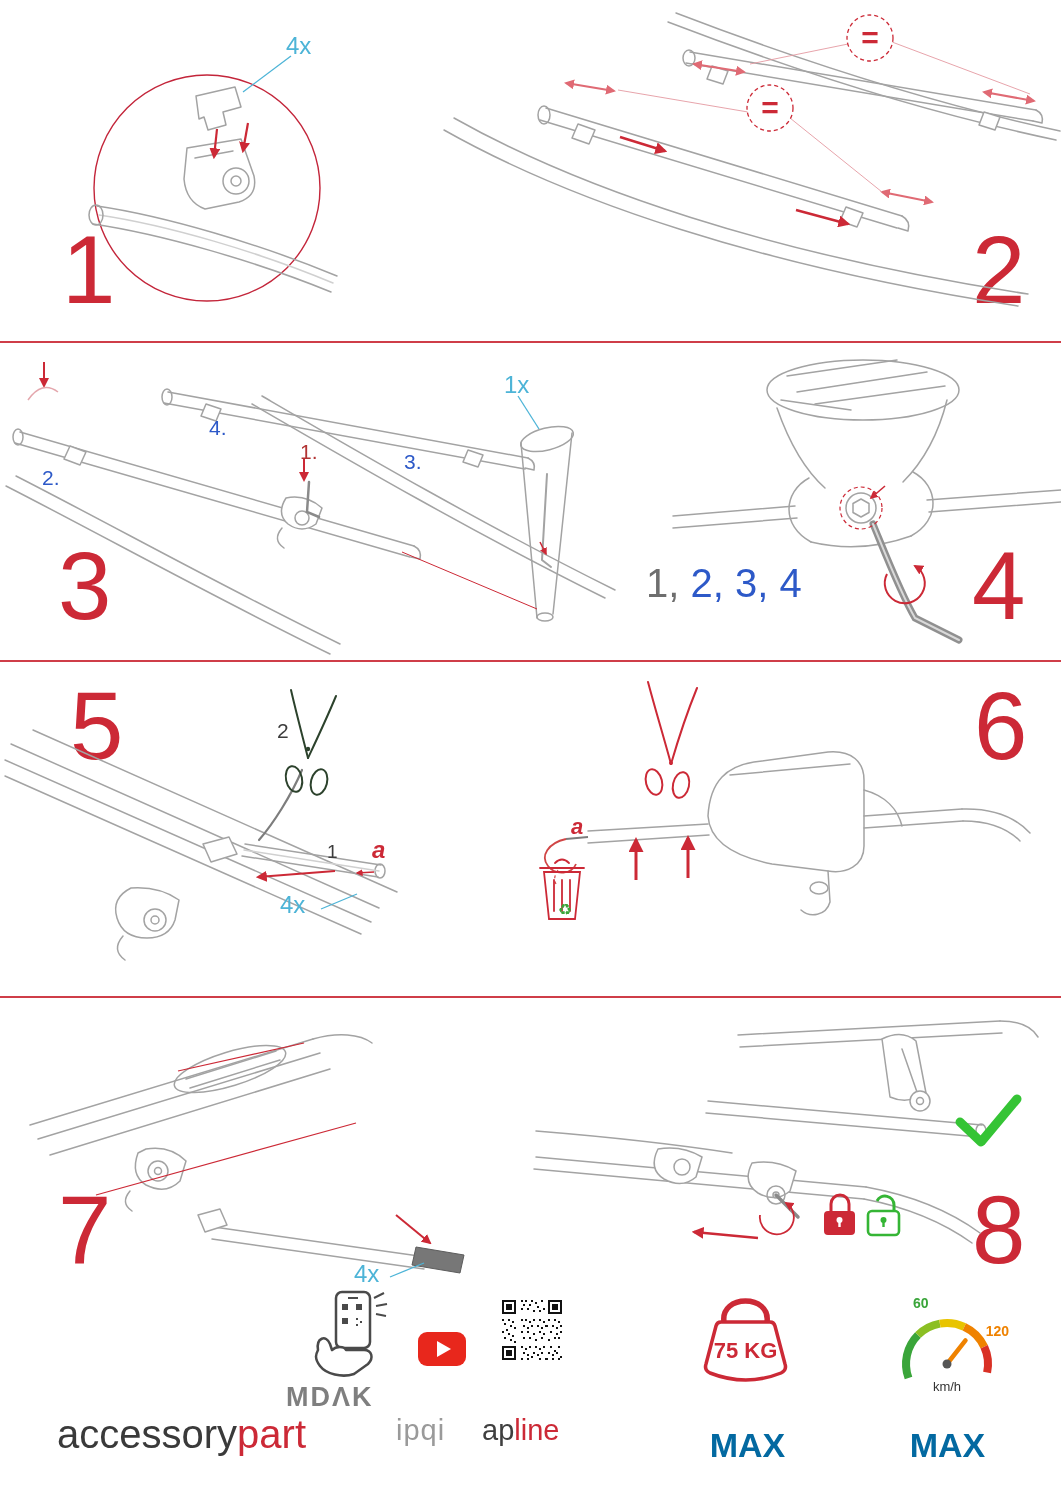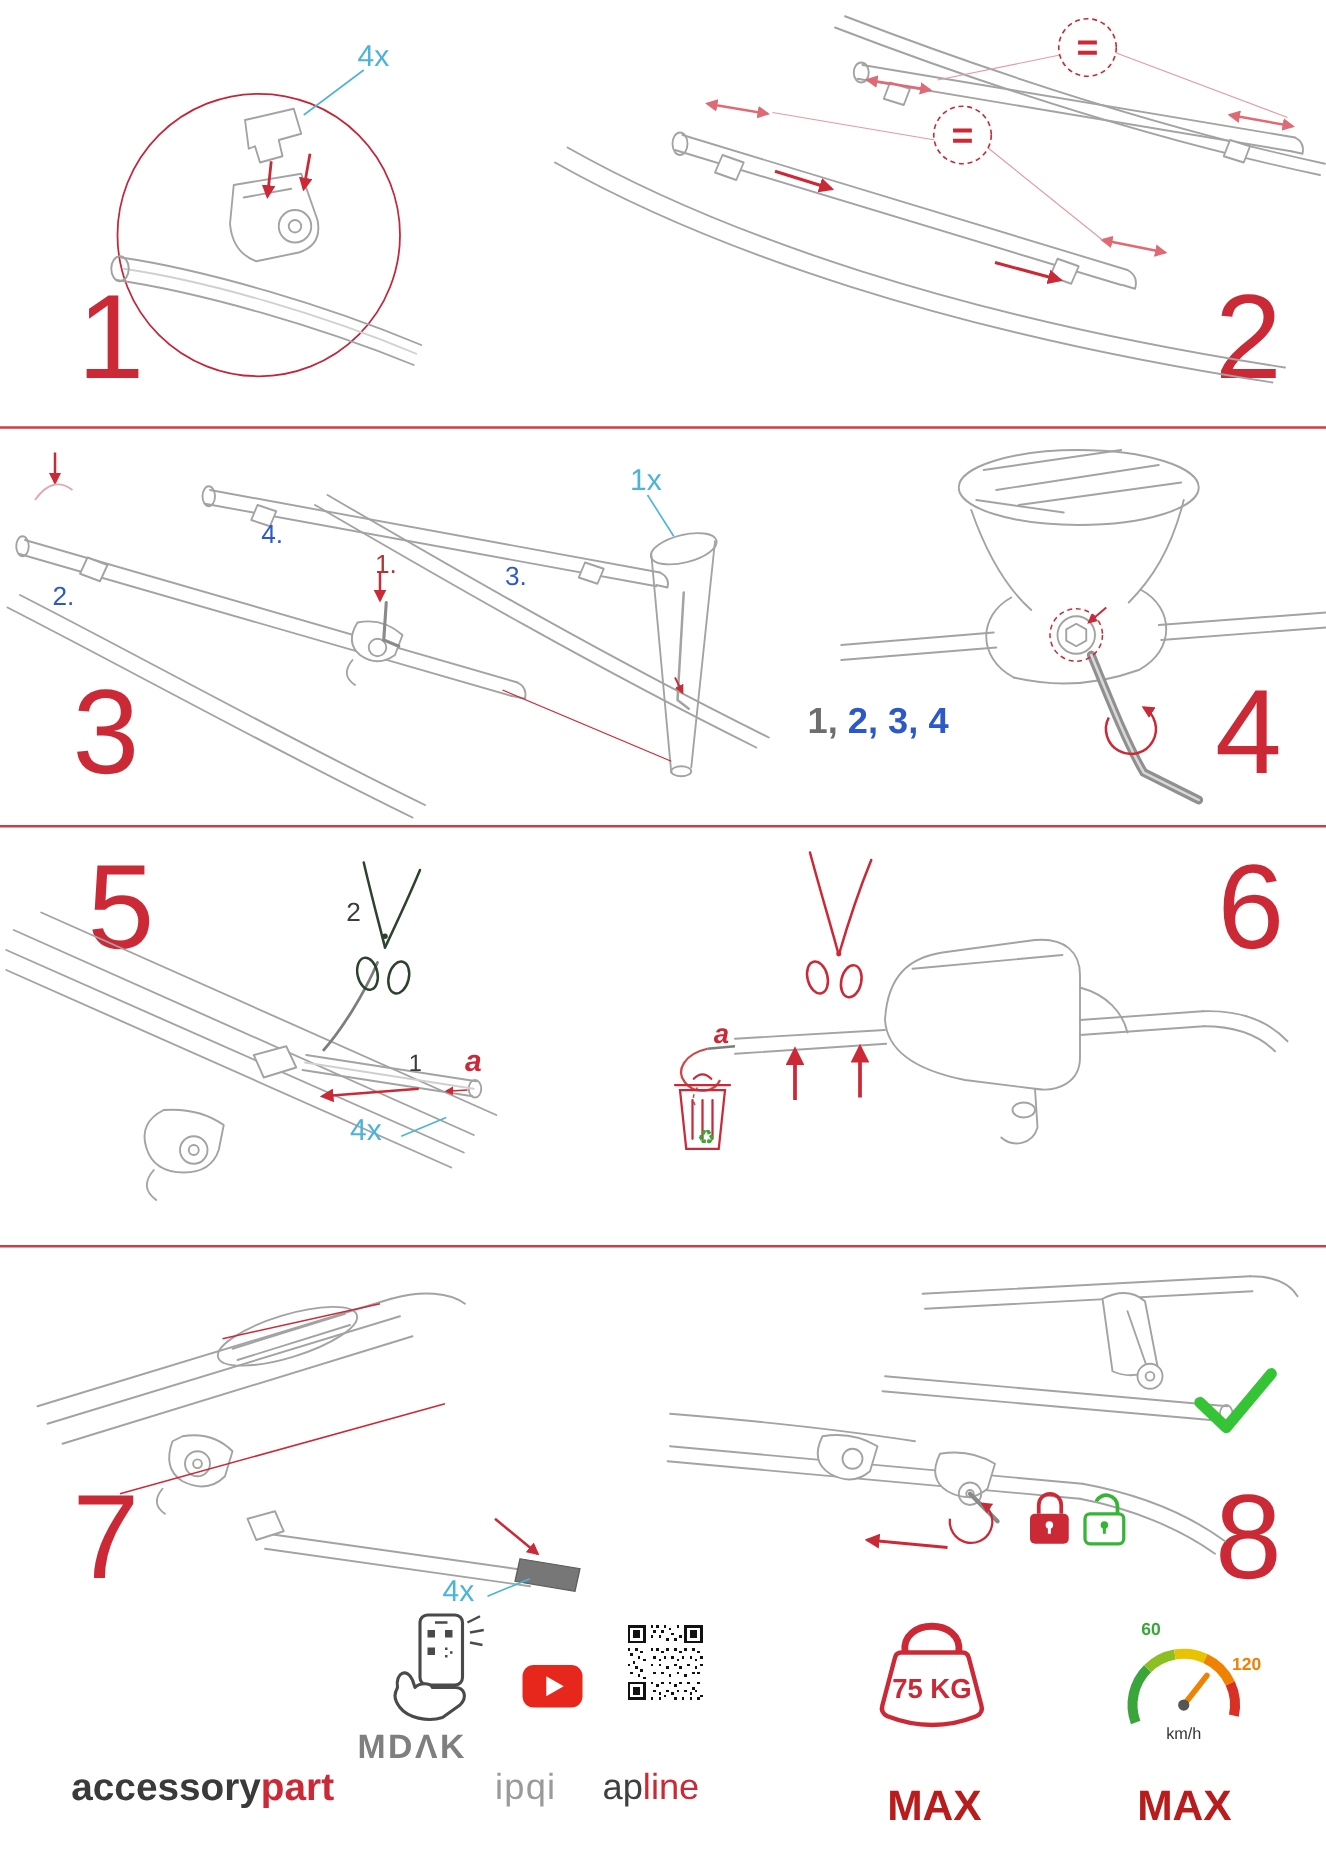--- a/index.html
+++ b/index.html
@@ -12,7 +12,7 @@
   .lbl.blue{color:#2d59c8;font-size:21px;font-weight:500}
   .lbl.dark{color:#3c3c3c}
   .lbl.redlbl{color:#cc2936;font-style:italic;font-weight:600}
-  .seq{position:absolute;font-size:29px;font-weight:700;line-height:1}
+  .seq{position:absolute;font-size:40px;font-weight:400;line-height:1}
   .seq .g{color:#6e6e6e}
   .seq .b{color:#2d59c8}
   svg.art-box{position:absolute;overflow:visible}

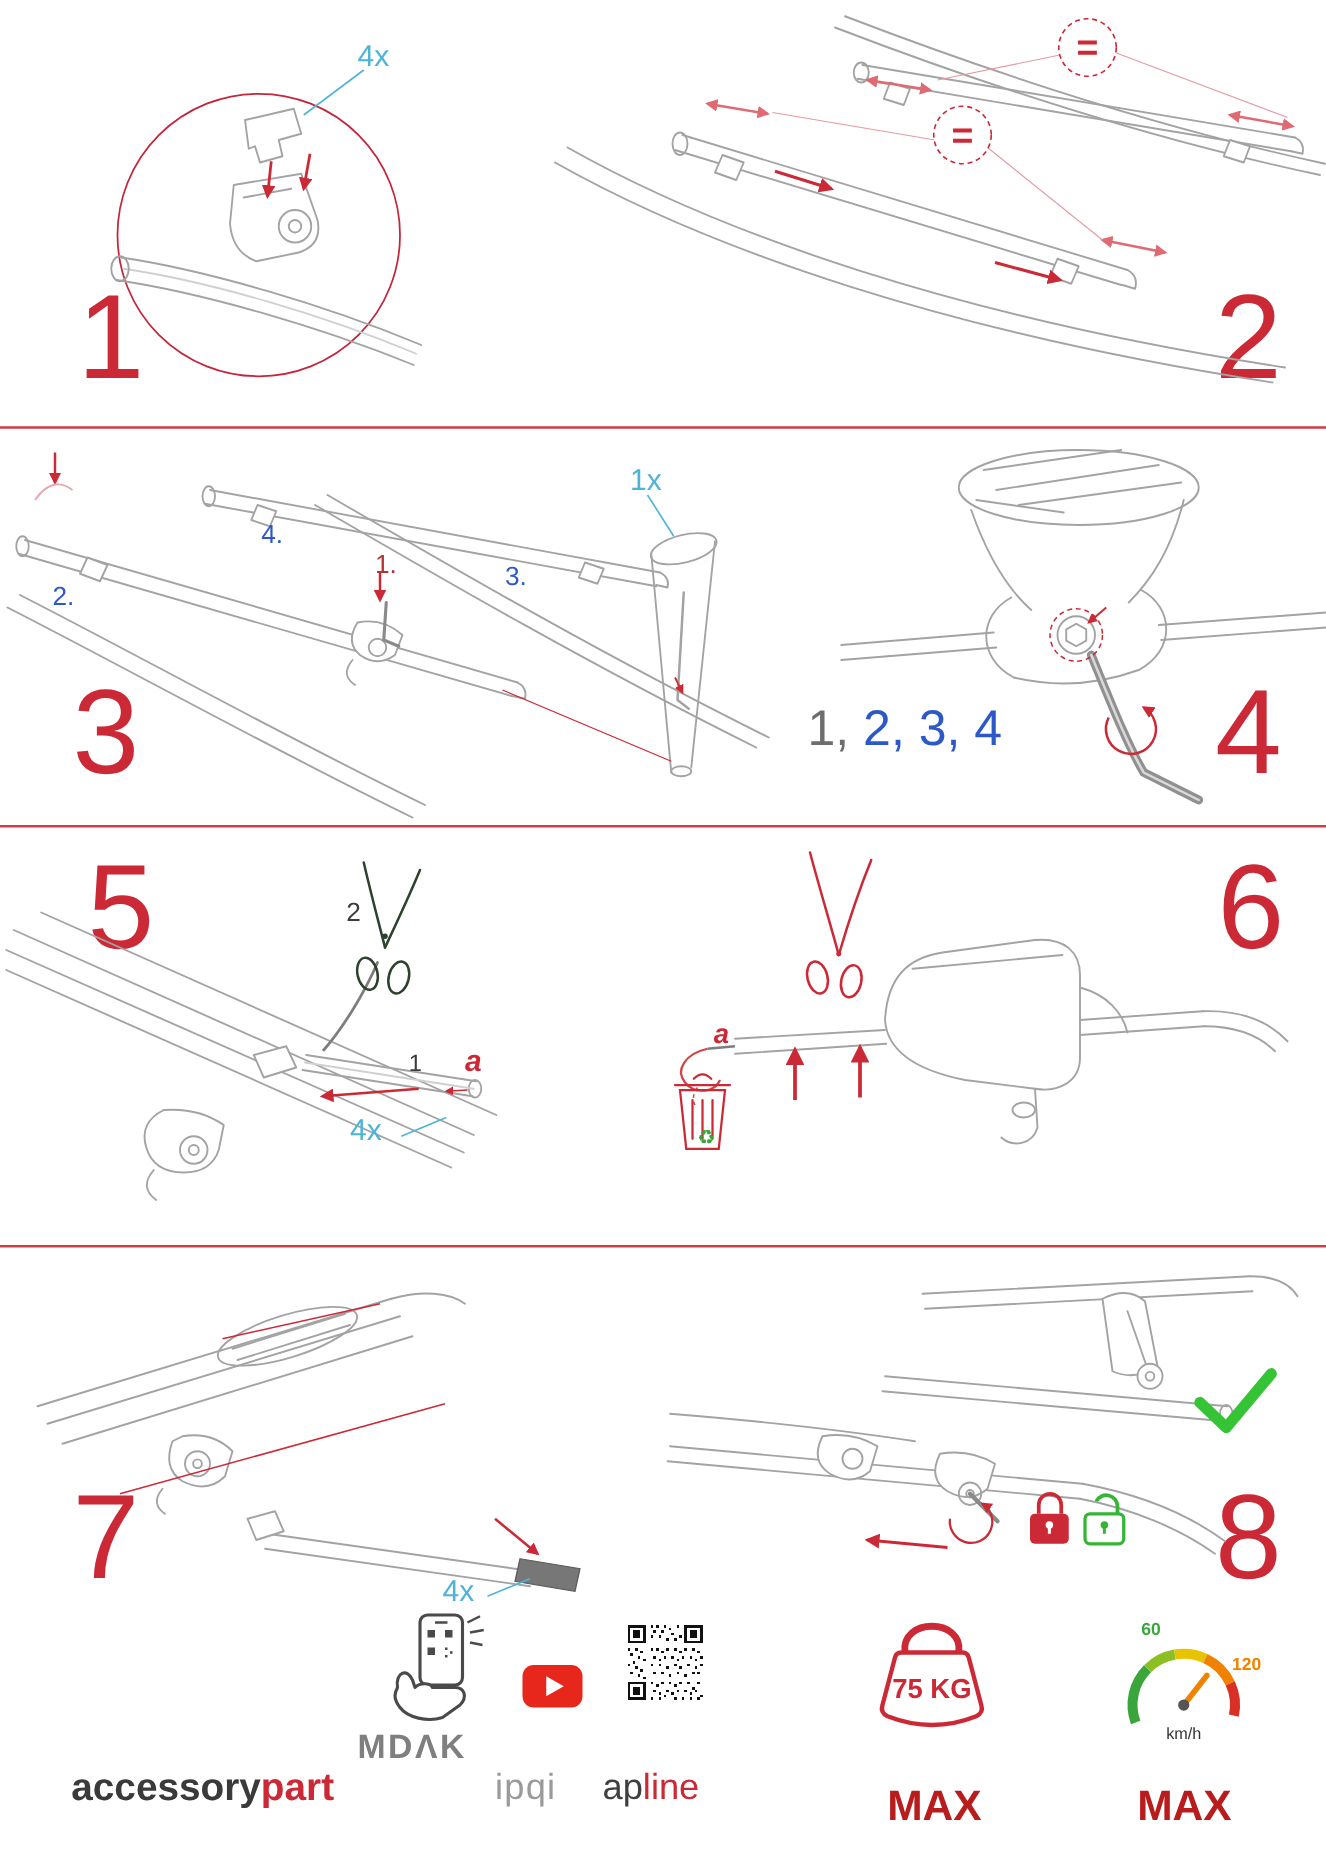--- a/index.html
+++ b/index.html
@@ -23,7 +23,7 @@
   .cyanl{stroke:#4db4d7;stroke-width:1.3;fill:none}
   .thinr{stroke:#e49aa2;stroke-width:0.9;fill:none}
   .brand-name{position:absolute;font-family:"DejaVu Sans Mono",monospace;font-weight:700;font-size:46px;letter-spacing:1px;color:#28285f;line-height:1}
-  .brand-sub{position:absolute;font-size:31px;font-weight:700;line-height:1}
+  .brand-sub{position:absolute;font-size:40px;font-weight:400;line-height:1}
   .brand-sub .k{color:#3a3a3a}.brand-sub .r{color:#cc2936}
   .logo{position:absolute;line-height:1}
   .logo.mdak{font-size:27px;font-weight:700;color:#7f7f7f;letter-spacing:2px}

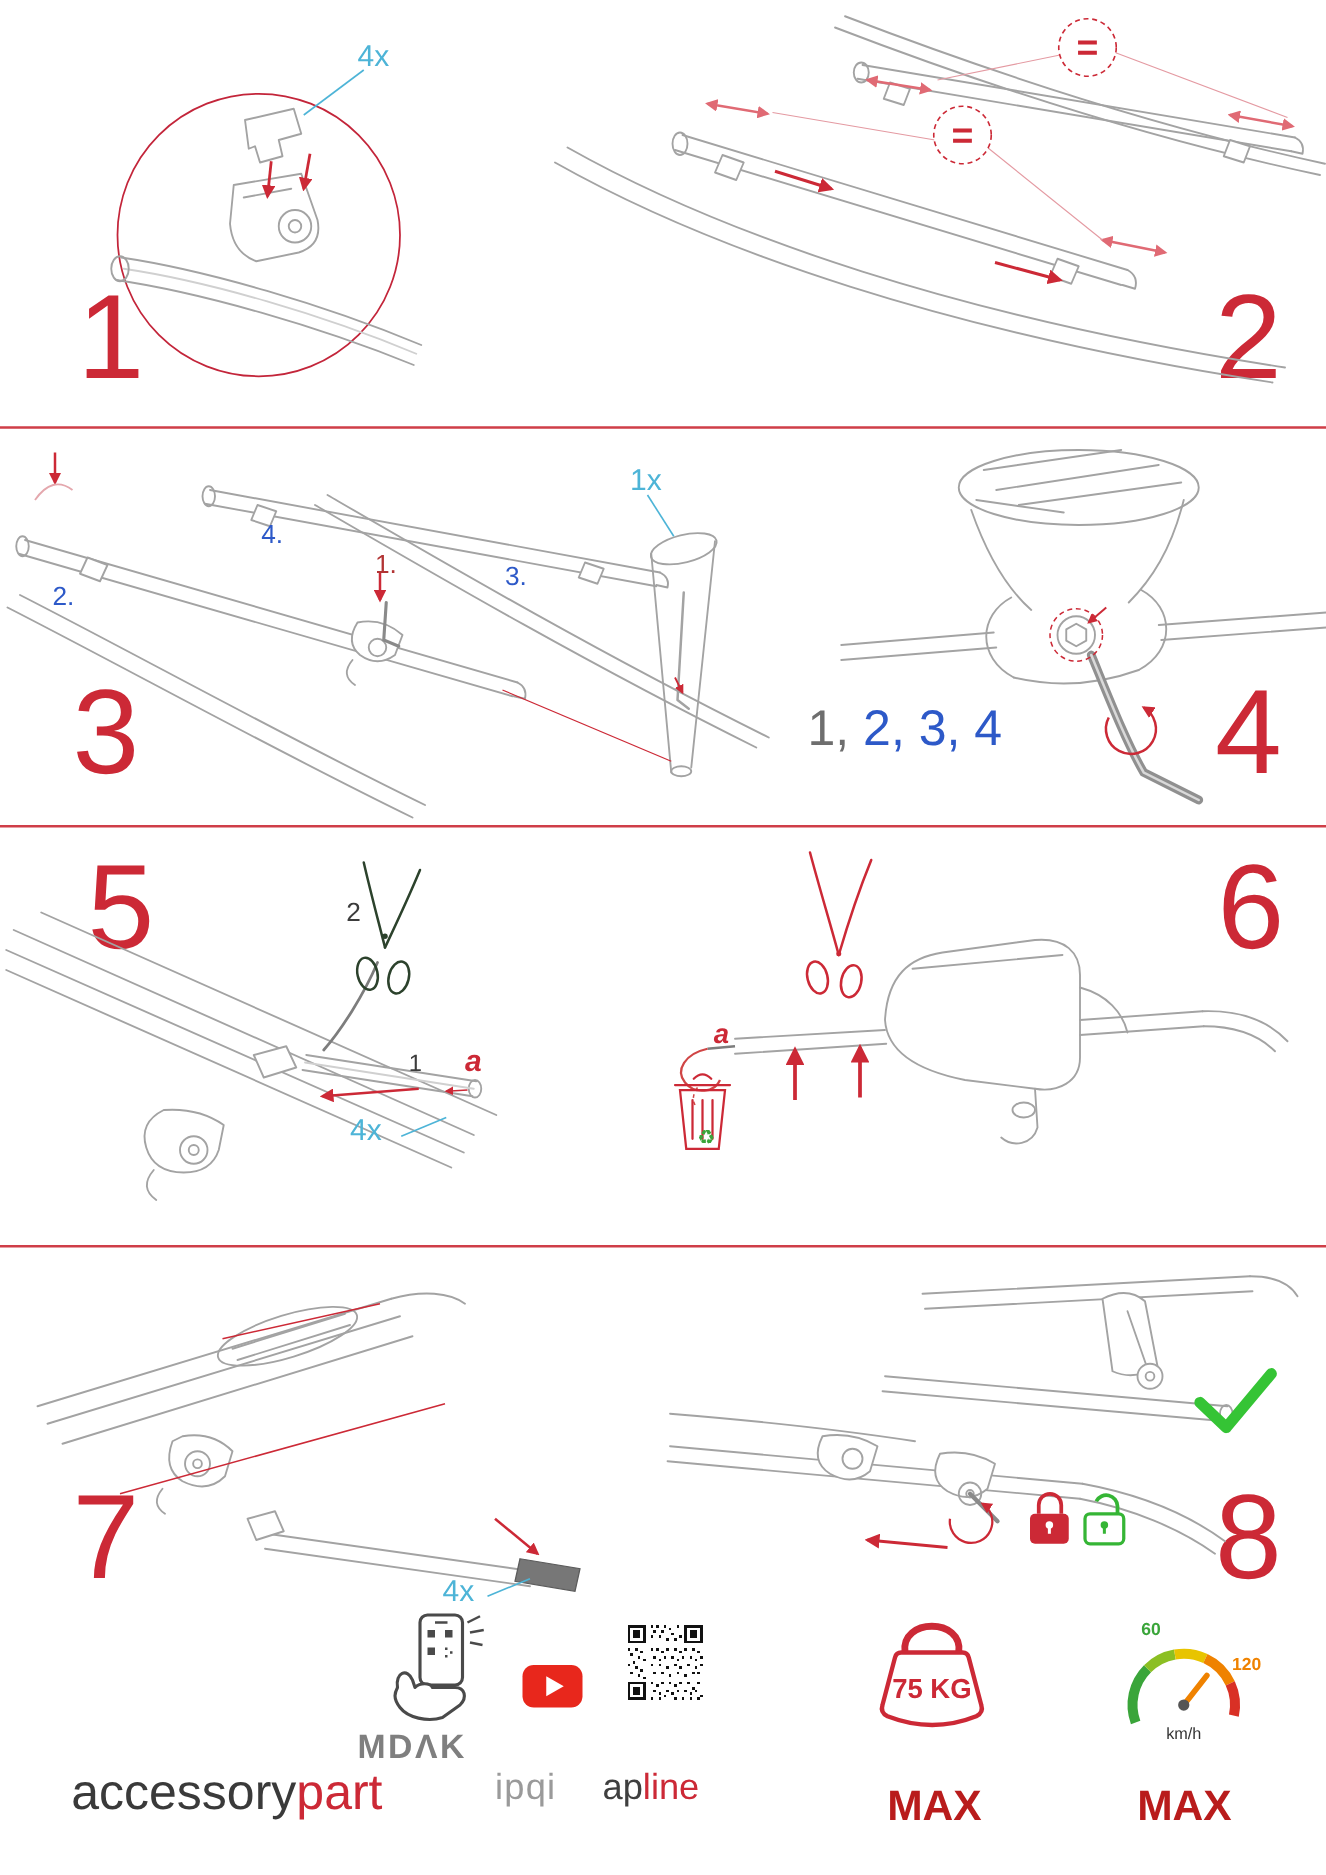--- a/index.html
+++ b/index.html
@@ -30,7 +30,7 @@
   .logo.ipqi{font-size:29px;font-weight:500;color:#9a9a9a;letter-spacing:1px}
   .logo.apline{font-size:29px;font-weight:400}
   .logo.apline .k{color:#3f3f3f}.logo.apline .r{color:#cc2936}
-  .max-label{position:absolute;width:105px;text-align:center;font-size:34px;font-weight:600;color:#b91c1c;line-height:1}
+  .max-label{position:absolute;width:105px;text-align:center;font-size:34px;font-weight:600;color:#0369a1;line-height:1}
 </style>
 </head>
 <body>

